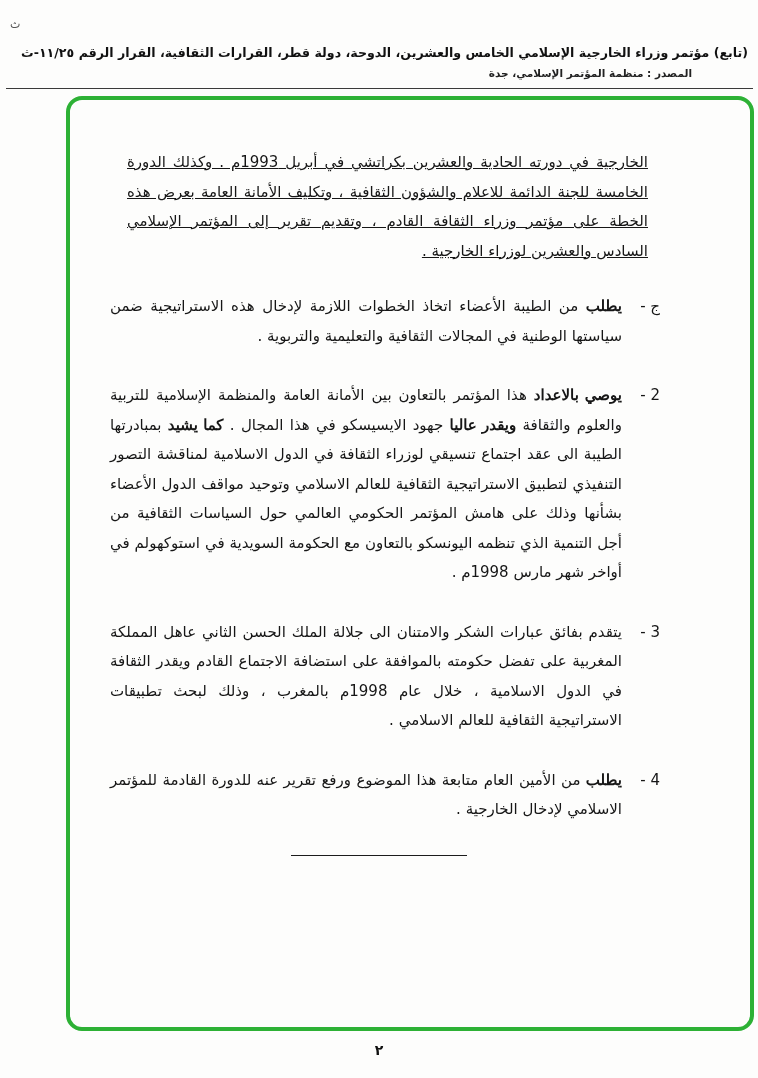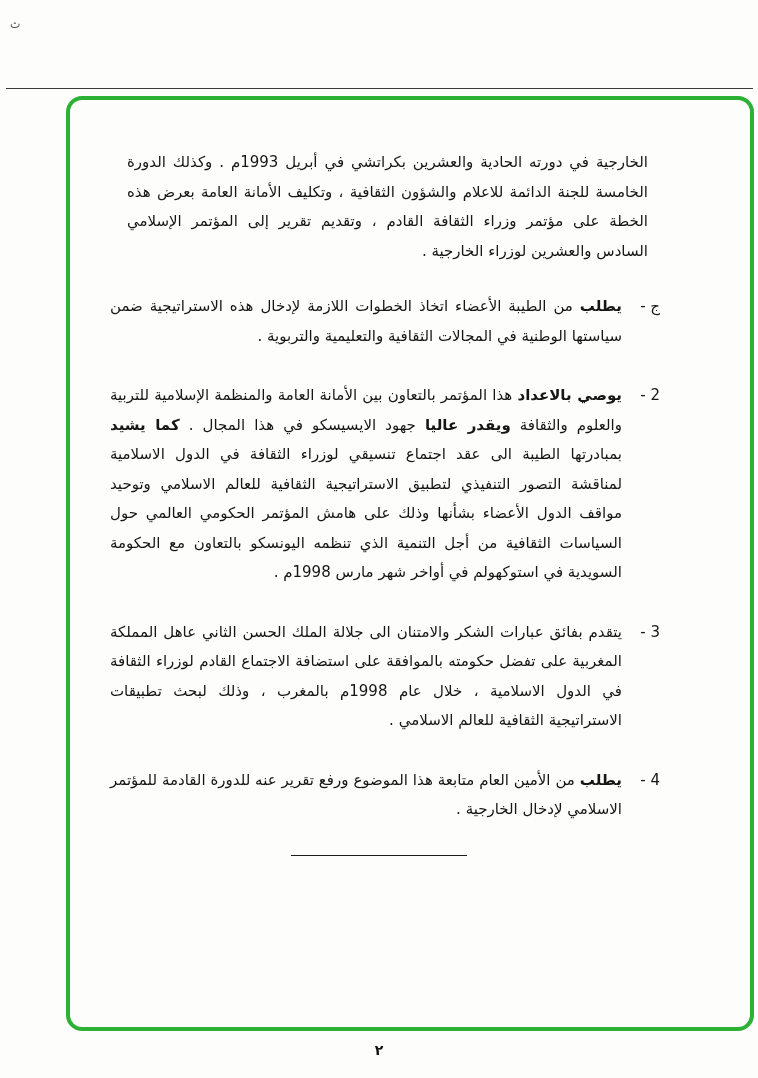--- a/index.html
+++ b/index.html
@@ -68,6 +68,10 @@
 
   <div class="corner-mark">ث</div>
 
+  <div class="header">
+    <div class="header-line1">(تابع) مؤتمر وزراء الخارجية الإسلامي الخامس والعشرين، الدوحة، دولة قطر، القرارات الثقافية، القرار الرقم ١١/٢٥-ث</div>
+    <div class="header-line2">المصدر : منظمة المؤتمر الإسلامي، جدة</div>
+  </div>
 
   <div class="header-rule"></div>
 

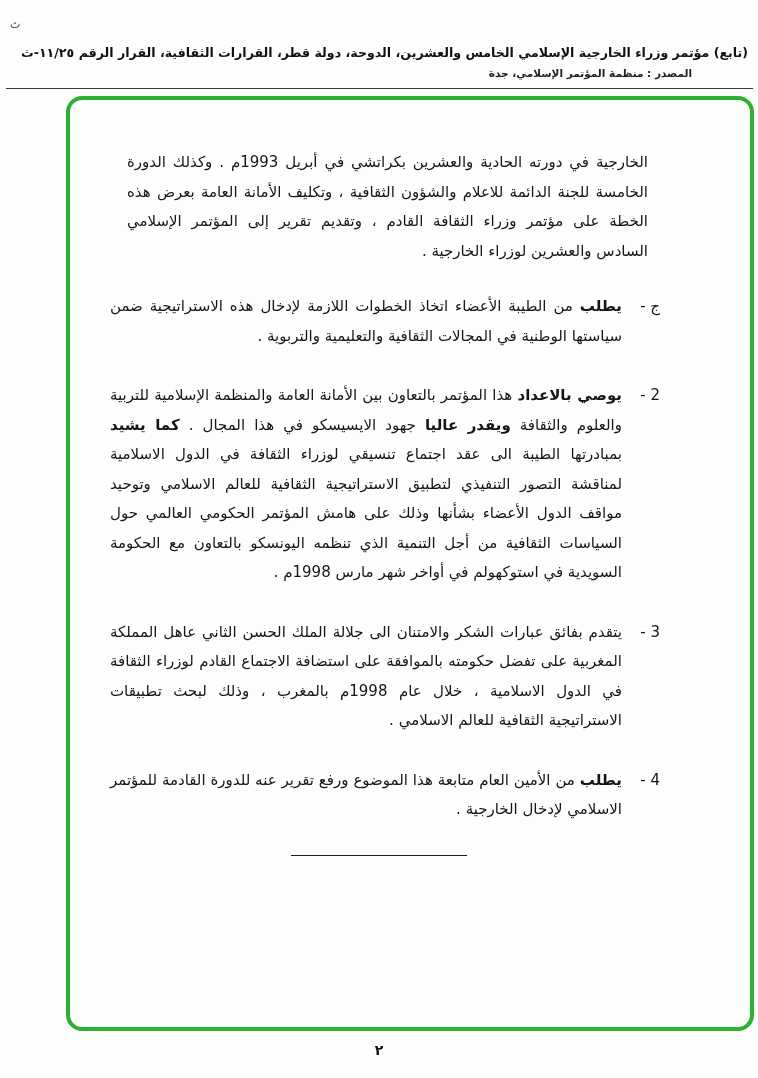--- a/index.html
+++ b/index.html
@@ -46,7 +46,7 @@
     text-align: justify;
     font-size: 15px; line-height: 29.5px;
   }
-  .intro { margin: 0 0 26px 17px; }
+  .intro { margin: 0 0 26px 17px; text-decoration: underline; }
   .items { margin: 0; }
   .item { display: flex; margin: 0 -12px 30px 0; }
   .marker { flex: 0 0 38px; white-space: nowrap; }

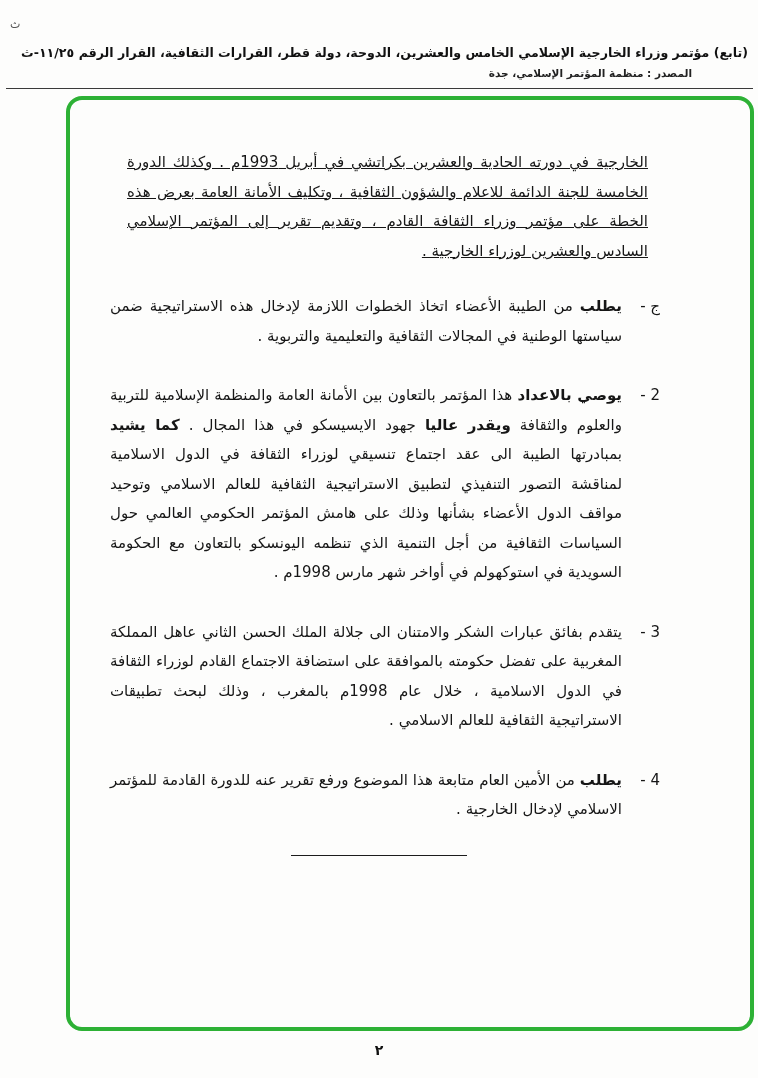--- a/index.html
+++ b/index.html
@@ -51,7 +51,7 @@
   .item { display: flex; margin: 0 -12px 30px 0; }
   .marker { flex: 0 0 38px; white-space: nowrap; }
   .item-text { flex: 1; text-align: justify; }
-  .b { font-weight: 700; }
+  .b { font-weight: 700; font-family: Liberation Serif, serif; }
   .end-rule {
     width: 176px; margin: 18px auto 0 auto;
     border-top: 1.6px solid #1c1c1c; height: 0;

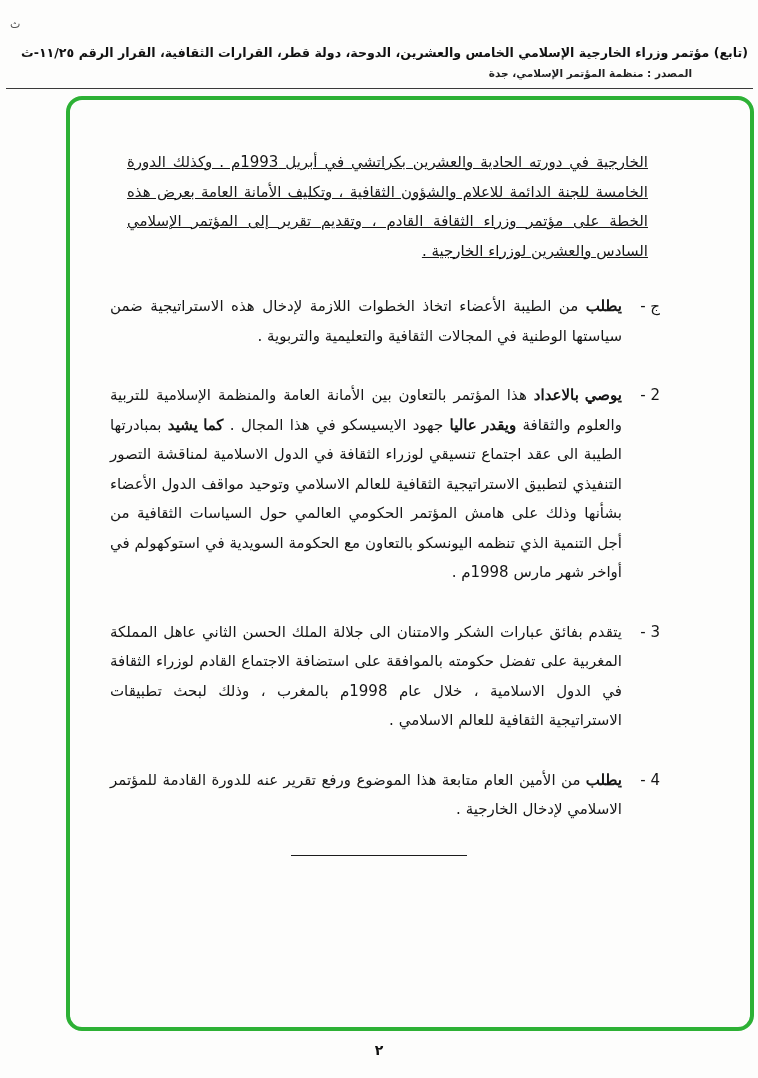--- a/index.html
+++ b/index.html
@@ -91,7 +91,7 @@
         </div>
         <div class="item">
           <span class="marker">3 -</span>
-          <div class="item-text"><span>يتقدم بفائق عبارات الشكر والامتنان الى جلالة الملك الحسن الثاني عاهل المملكة المغربية على تفضل حكومته بالموافقة على استضافة الاجتماع القادم لوزراء الثقافة في الدول الاسلامية ، خلال عام 1998م بالمغرب ، وذلك لبحث تطبيقات الاستراتيجية الثقافية للعالم الاسلامي .</span></div>
+          <div class="item-text"><span>يتقدم بفائق عبارات الشكر والامتنان الى جلالة الملك الحسن الثاني عاهل المملكة المغربية على تفضل حكومته بالموافقة على استضافة الاجتماع القادم ويقدر الثقافة في الدول الاسلامية ، خلال عام 1998م بالمغرب ، وذلك لبحث تطبيقات الاستراتيجية الثقافية للعالم الاسلامي .</span></div>
         </div>
         <div class="item">
           <span class="marker">4 -</span>

